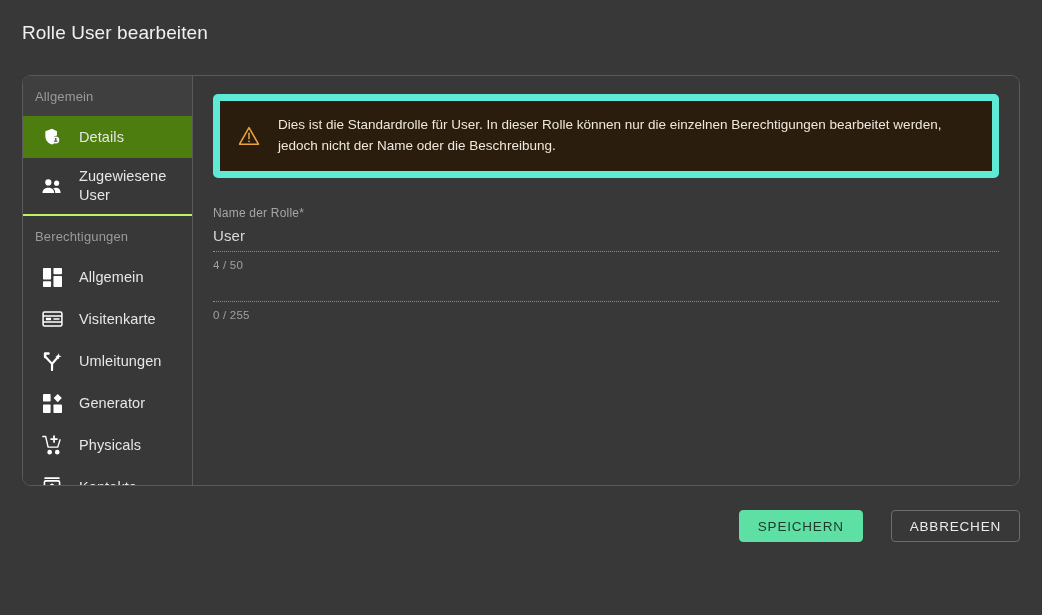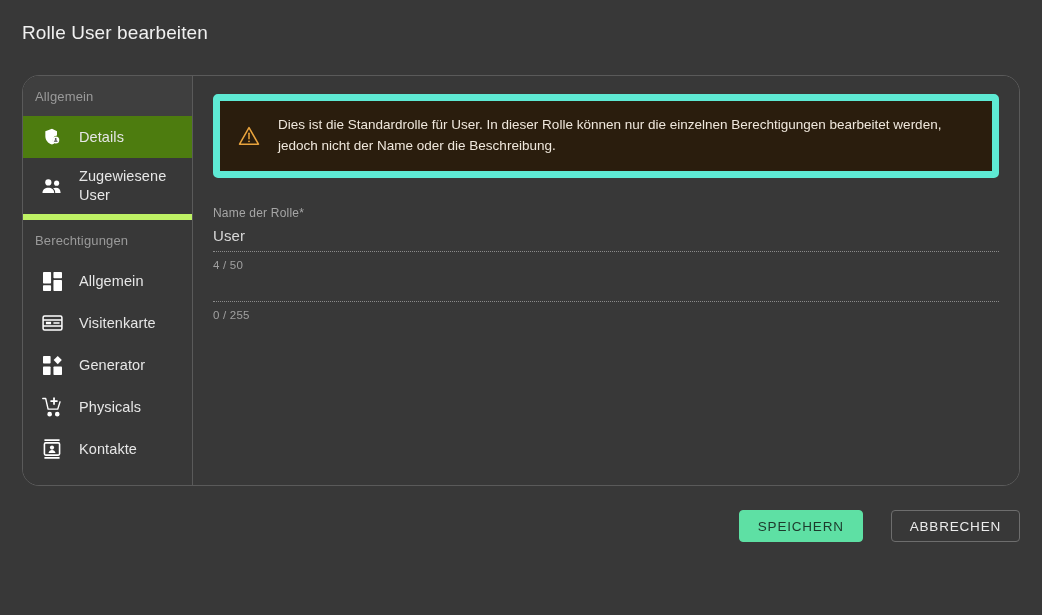--- a/index.html
+++ b/index.html
@@ -57,7 +57,7 @@
     width: 998px;
     height: 476px;
     border: 1px solid #5a5a5a;
-    border-radius: 17px;
+    border-radius: 9px;
     display: flex;
     overflow: hidden;
     background: #383838;

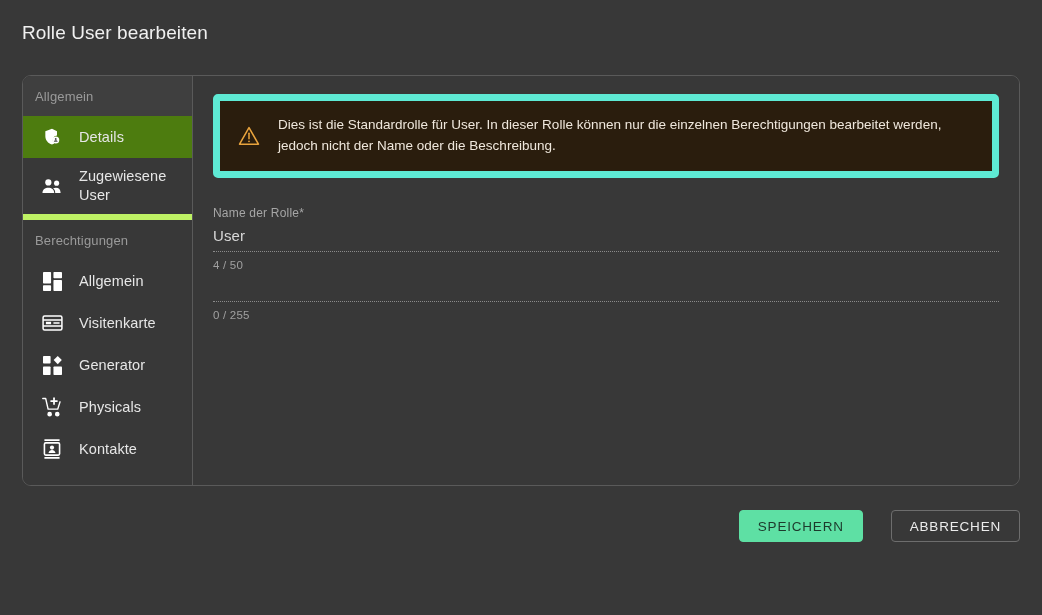--- a/index.html
+++ b/index.html
@@ -75,7 +75,7 @@
 
   .side-group { display: flex; flex-direction: column; }
 
-  .side-group + .side-group { border-top: 6px solid #bef264; justify-content: center; }
+  .side-group + .side-group { border-top: 2px solid #bef264; justify-content: center; }
 
   .group-label {
     font-size: 13px;

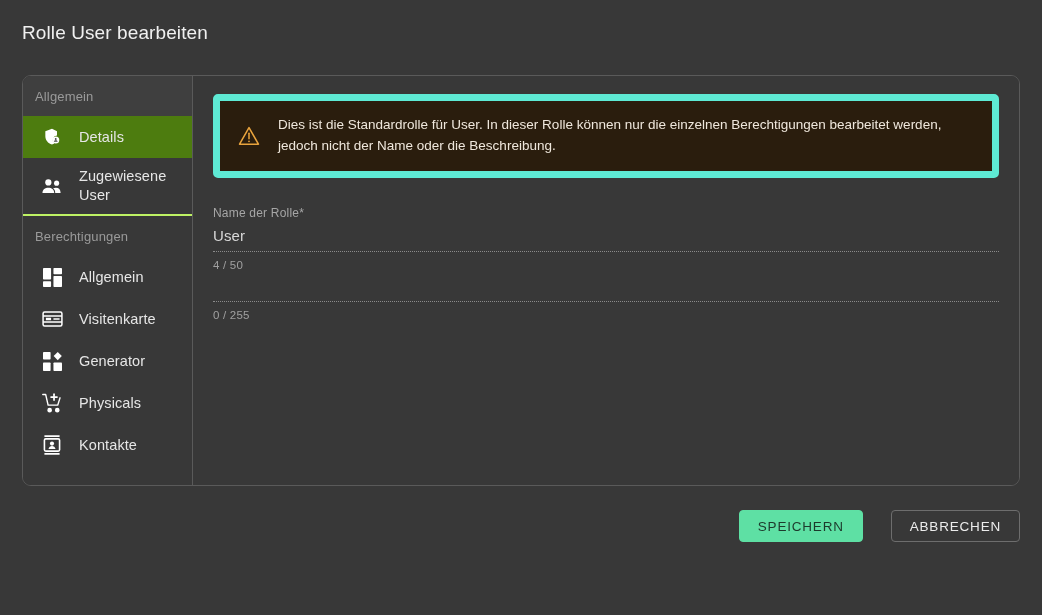--- a/index.html
+++ b/index.html
@@ -275,6 +275,17 @@
           <span class="side-label">Visitenkarte</span>
         </div>
 
+        <div class="side-item">
+          <span class="side-icon">
+            <svg width="19" height="19" viewBox="0 0 20 20" fill="none" stroke="currentColor" stroke-width="2.3" stroke-linecap="round" stroke-linejoin="round">
+              <path d="M9.5 19v-6.5L3 5.5"></path>
+              <path d="M9.5 12.5L15.5 5.5"></path>
+              <path d="M2.2 5.2V1.6h3.6" stroke-width="2.6"></path>
+              <path d="M16.2 1.2l.9 2.4 2.4.9-2.4.9-.9 2.4-.9-2.4-2.4-.9 2.4-.9z" fill="currentColor" stroke="none"></path>
+            </svg>
+          </span>
+          <span class="side-label">Umleitungen</span>
+        </div>
 
         <div class="side-item">
           <span class="side-icon">

